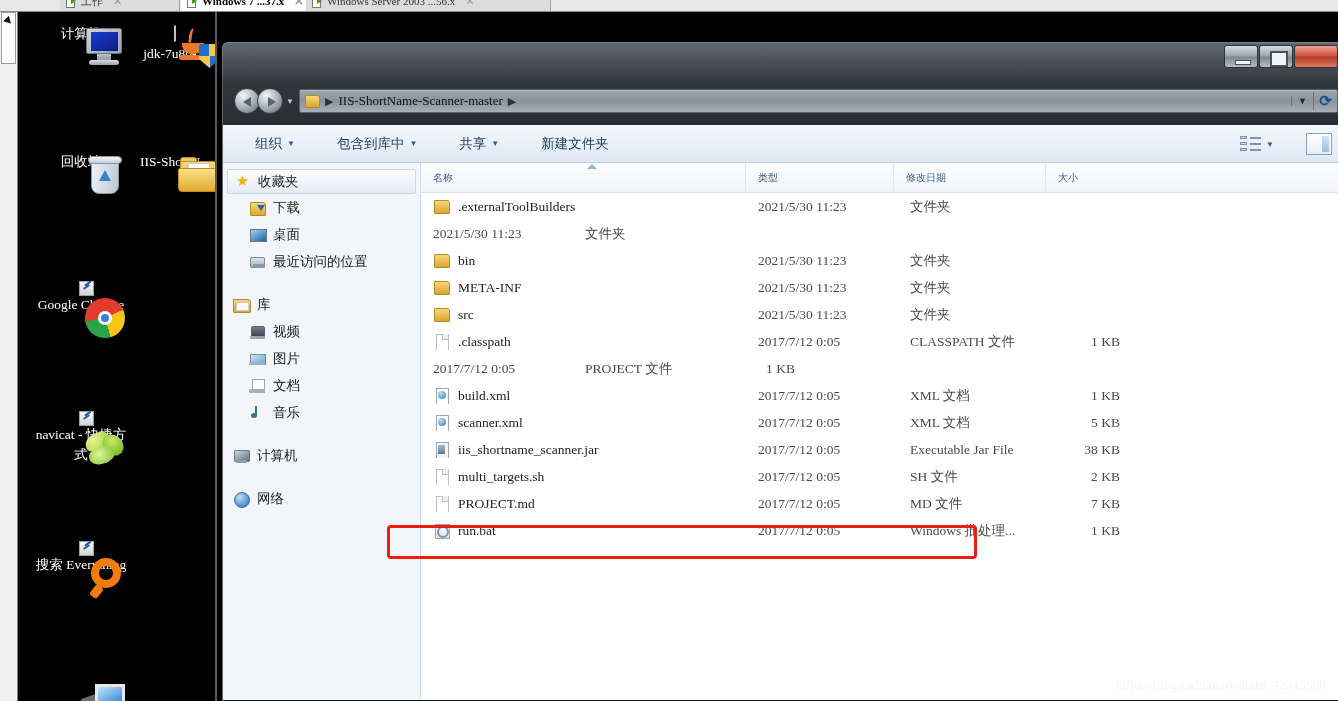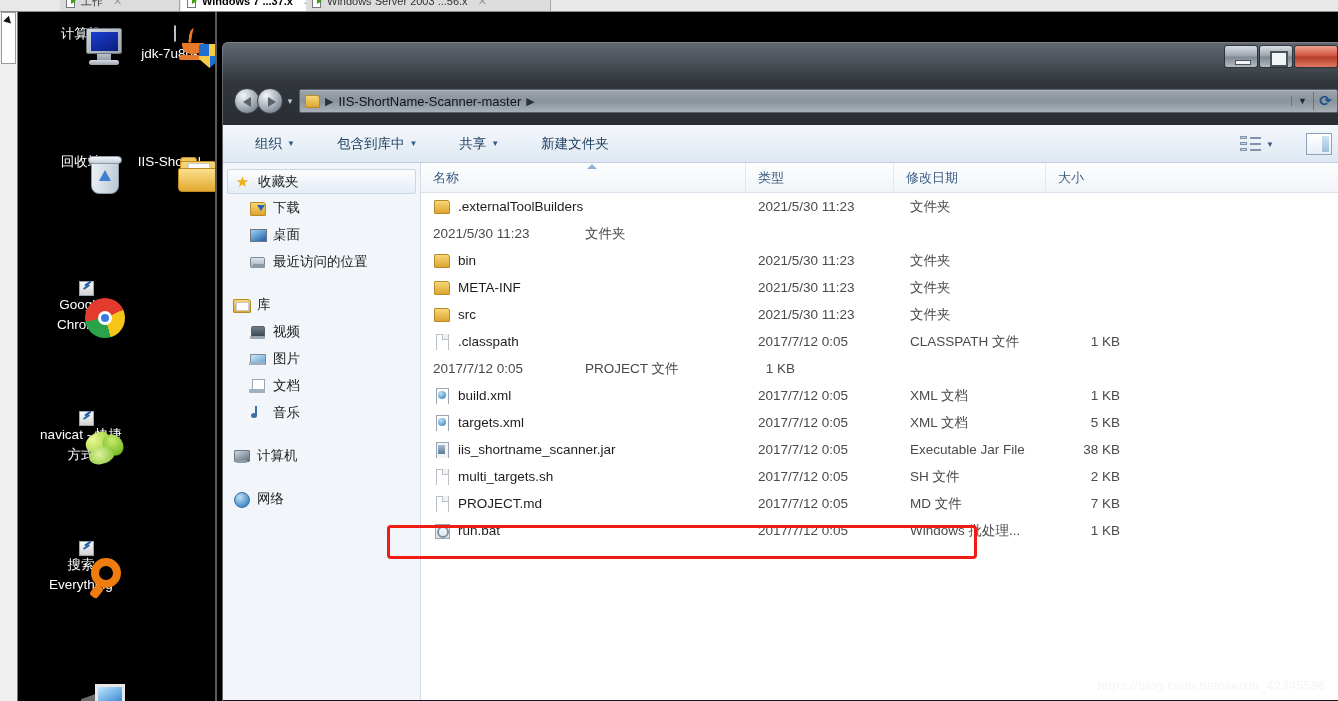--- a/index.html
+++ b/index.html
@@ -6,7 +6,7 @@
   html,body{ width:1338px; height:701px; overflow:hidden; background:#000;
     font-family:"Liberation Sans","DejaVu Sans",sans-serif; }
 
-  #root{ position:relative; width:1338px; height:701px; background:#000; }
+  #root{ position:relative; width:1338px; height:701px; background:#000;font-family:Liberation Serif, serif; }
 
   
   .tabstrip{ position:absolute; left:0; top:0; width:1338px; height:12px;

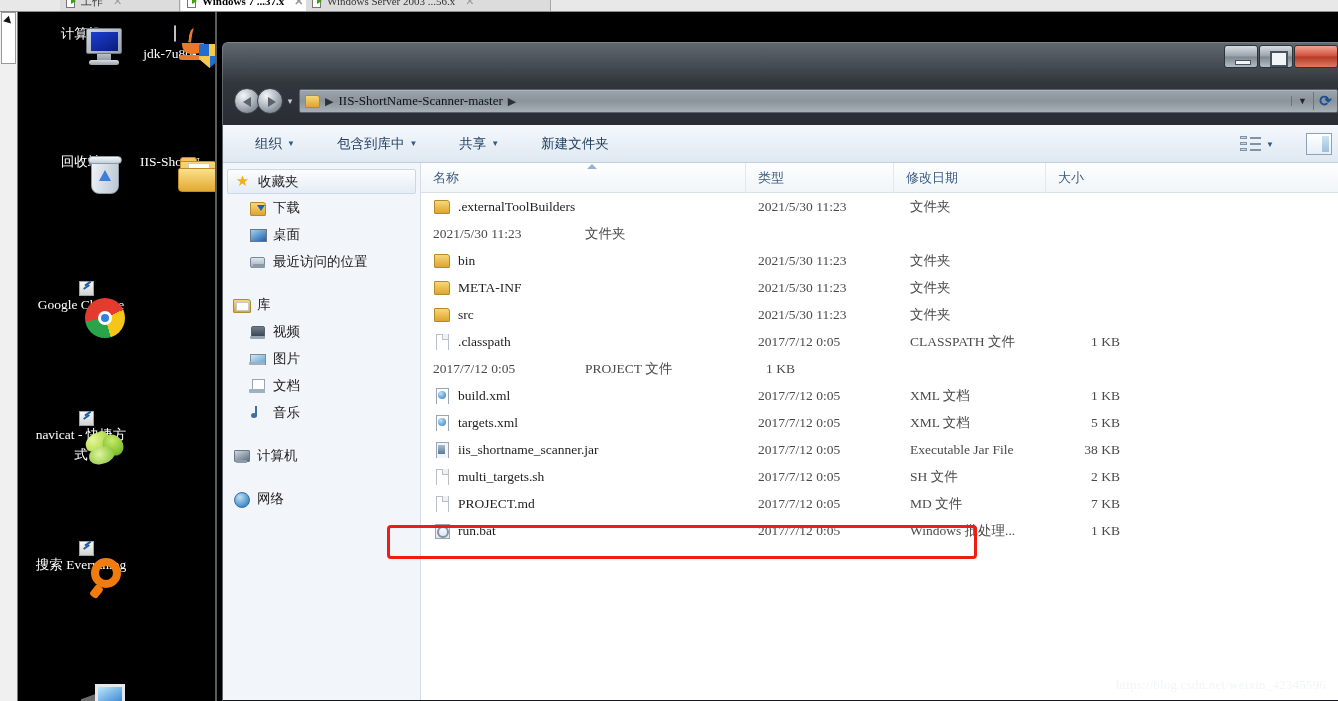--- a/index.html
+++ b/index.html
@@ -228,7 +228,7 @@
   .listpane{ flex:1; height:100%; background:#fff; position:relative; }
   .colhead{ display:flex; height:30px; background:linear-gradient(#fdfefe,#f1f5f9);
     border-bottom:1px solid #d8e0e9; align-items:center; position:relative; }
-  .colhead .ch{ font-size:13px; color:#3b5c80; padding-left:12px; border-right:1px solid #e2e8ef;
+  .colhead .ch{ font-size:10px; color:#3b5c80; padding-left:12px; border-right:1px solid #e2e8ef;
     height:30px; line-height:30px; white-space:nowrap; }
   .sortmark{ position:absolute; left:166px; top:1px; width:0;height:0;
     border-left:5px solid transparent; border-right:5px solid transparent; border-bottom:5px solid #8fb4d6; }

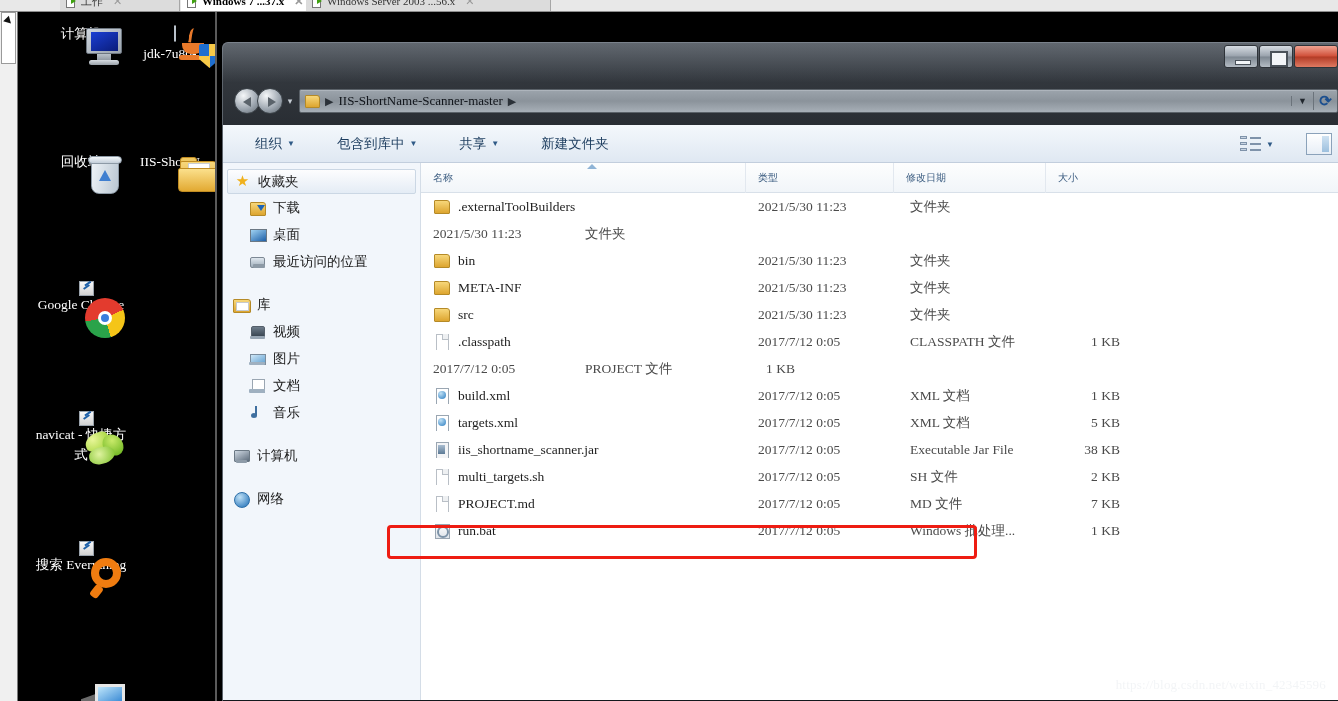--- a/index.html
+++ b/index.html
@@ -557,7 +557,7 @@
           <div class="row">
             <span class="cell name">
               <span class="fi xml"></span>
-              <span>targets.xml</span>
+              <span>scanner.xml</span>
             </span>
             <span class="cell date">2017/7/12 0:05</span>
             <span class="cell type">XML 文档</span>

